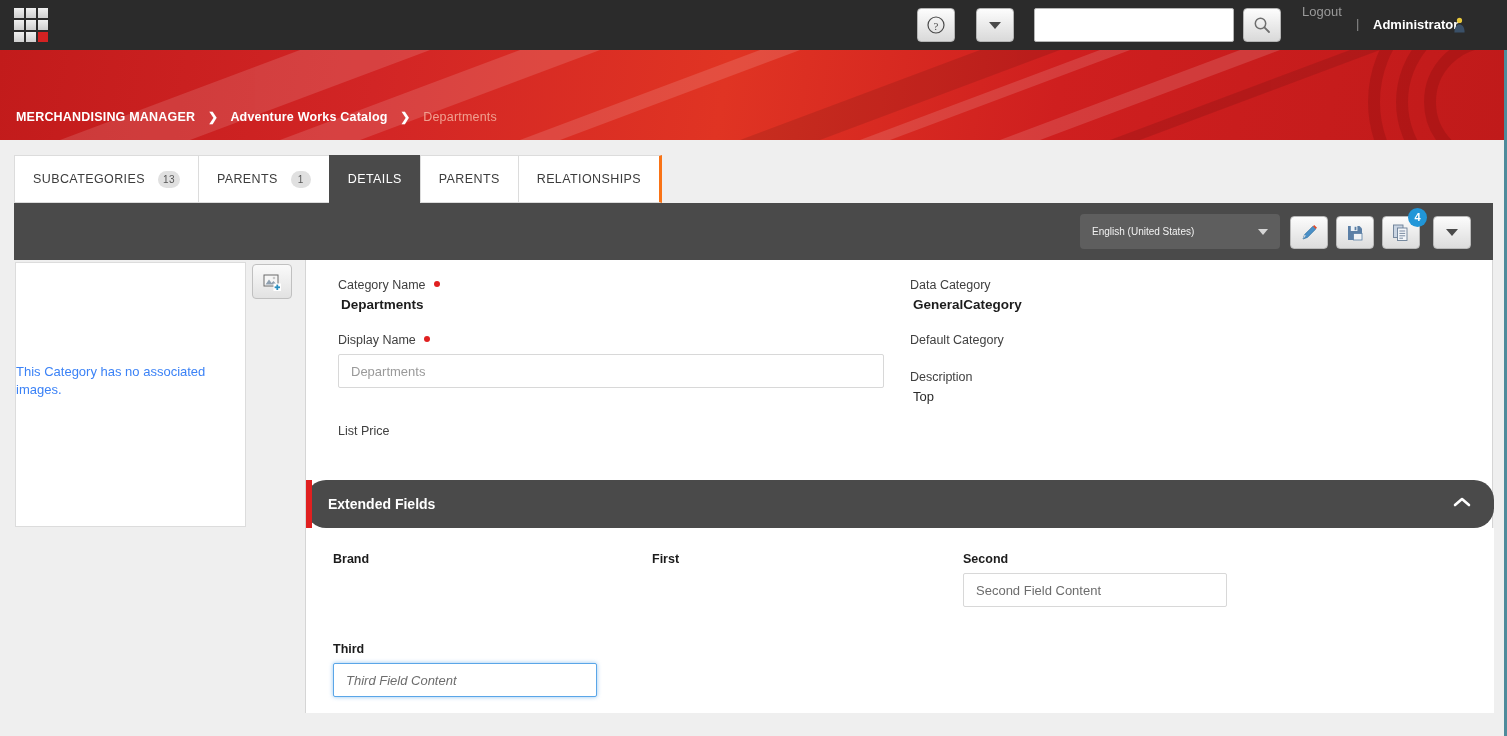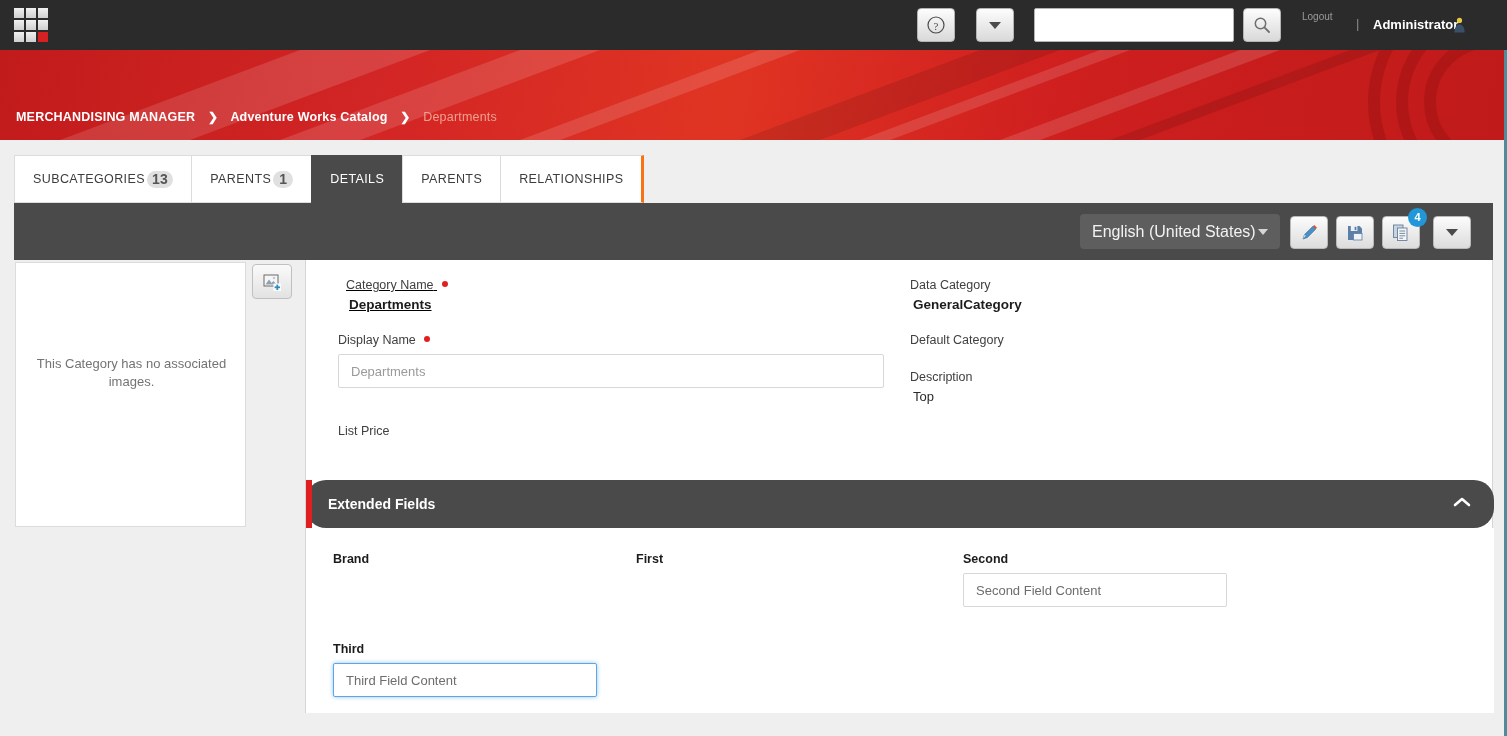--- a/index.html
+++ b/index.html
@@ -58,8 +58,8 @@
     outline: none;
   }
   .logout {
-    position: absolute; left: 1302px; top: 11px;
-    font-size: 10px; color: #9a9a9a;
+    position: absolute; left: 1302px; top: 4px;
+    font-size: 13px; color: #9a9a9a;
     cursor: pointer;
   }
   .sep-pipe {

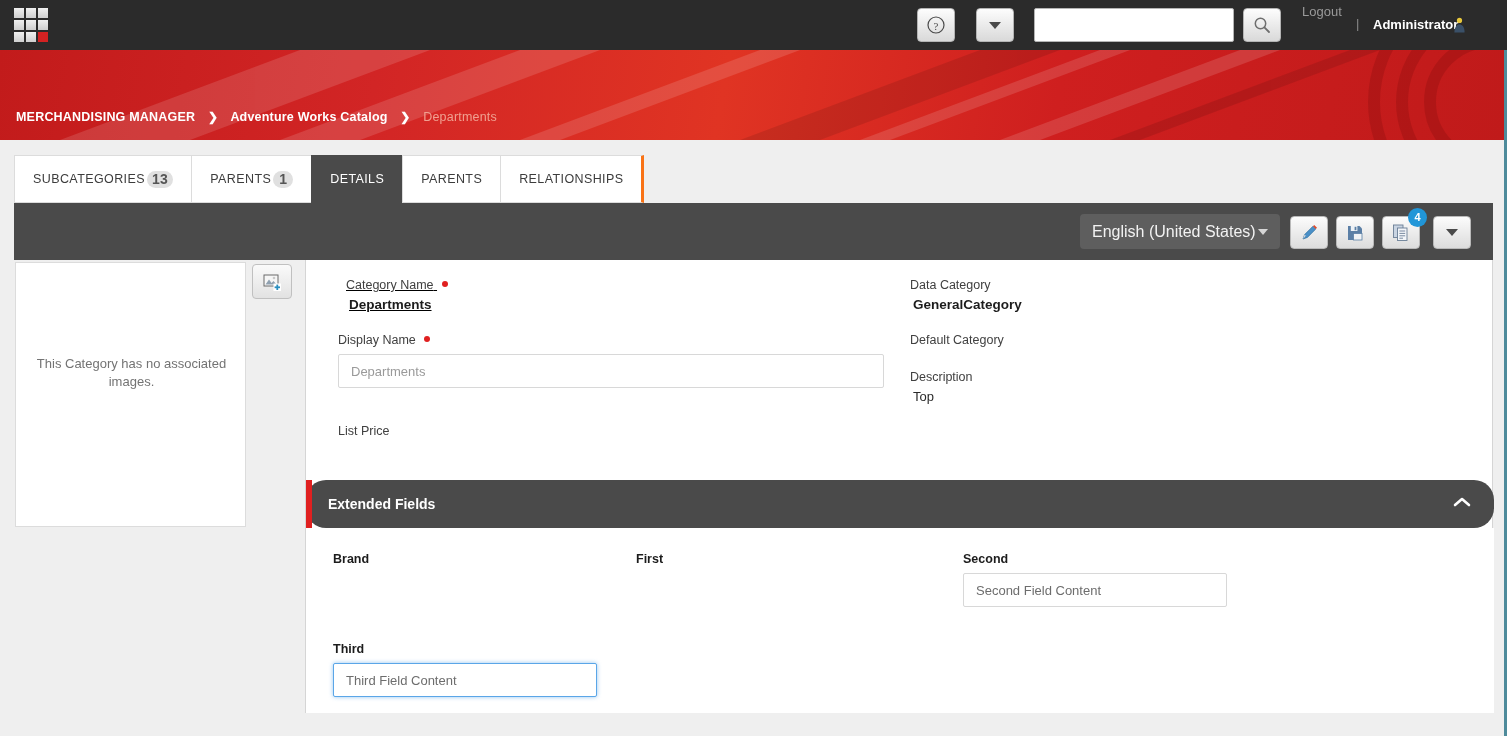--- a/index.html
+++ b/index.html
@@ -132,14 +132,14 @@
   }
   .tab-badge {
     display: inline-block;
-    margin-left: 2px;
+    margin-left: 13px;
     min-width: 20px; height: 17px;
     line-height: 17px;
     border-radius: 9px;
     background: #e0e0e0;
     color: #555;
-    font-size: 14px;
-    font-weight: bold;
+    font-size: 10px;
+    font-weight: normal;
     text-align: center;
     padding: 0 5px;
   }

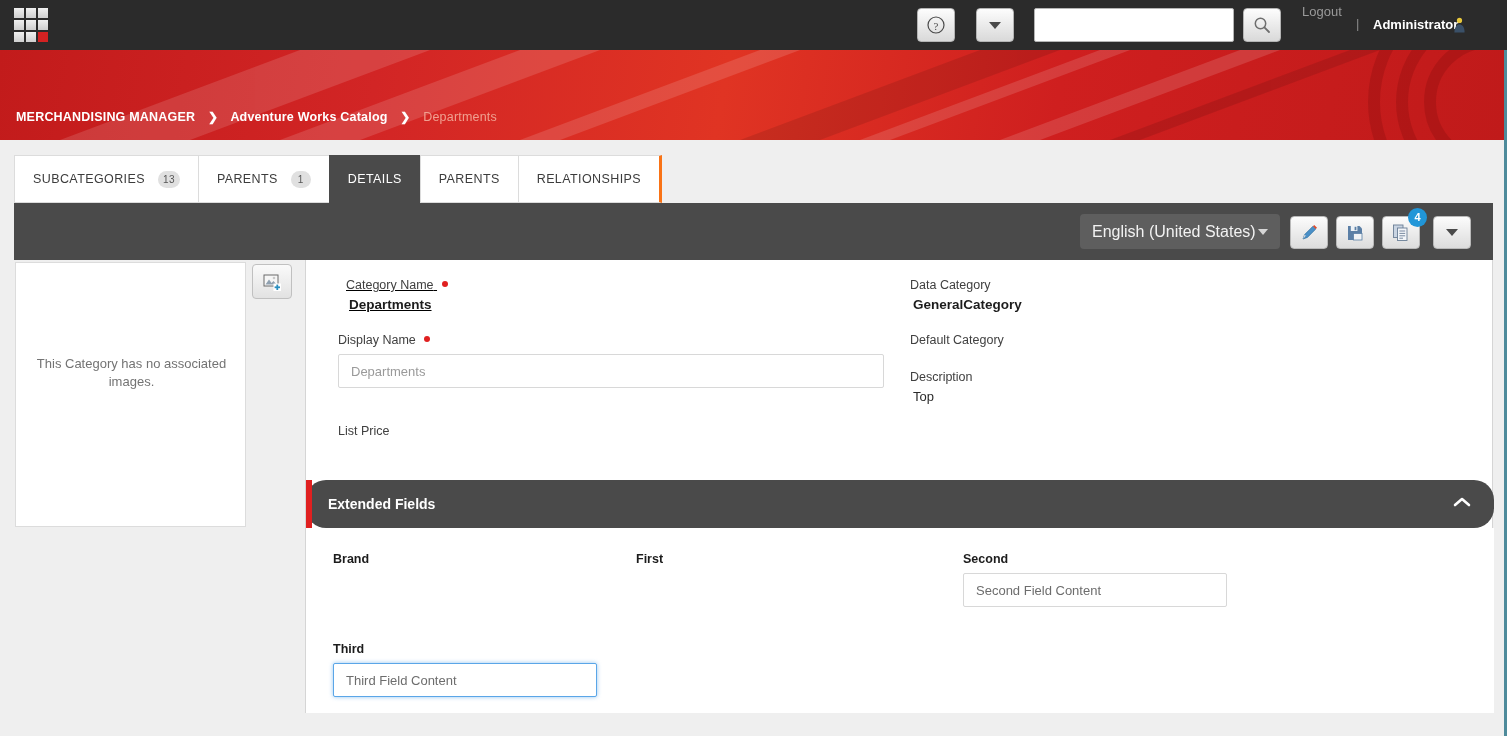--- a/index.html
+++ b/index.html
@@ -161,7 +161,7 @@
     cursor: pointer;
   }
   .lang-select span {
-    font-size: 16px; color: #f2f2f2;
+    font-size: 10px; color: #f2f2f2;
     flex: 1;
   }
   .caret-sm {

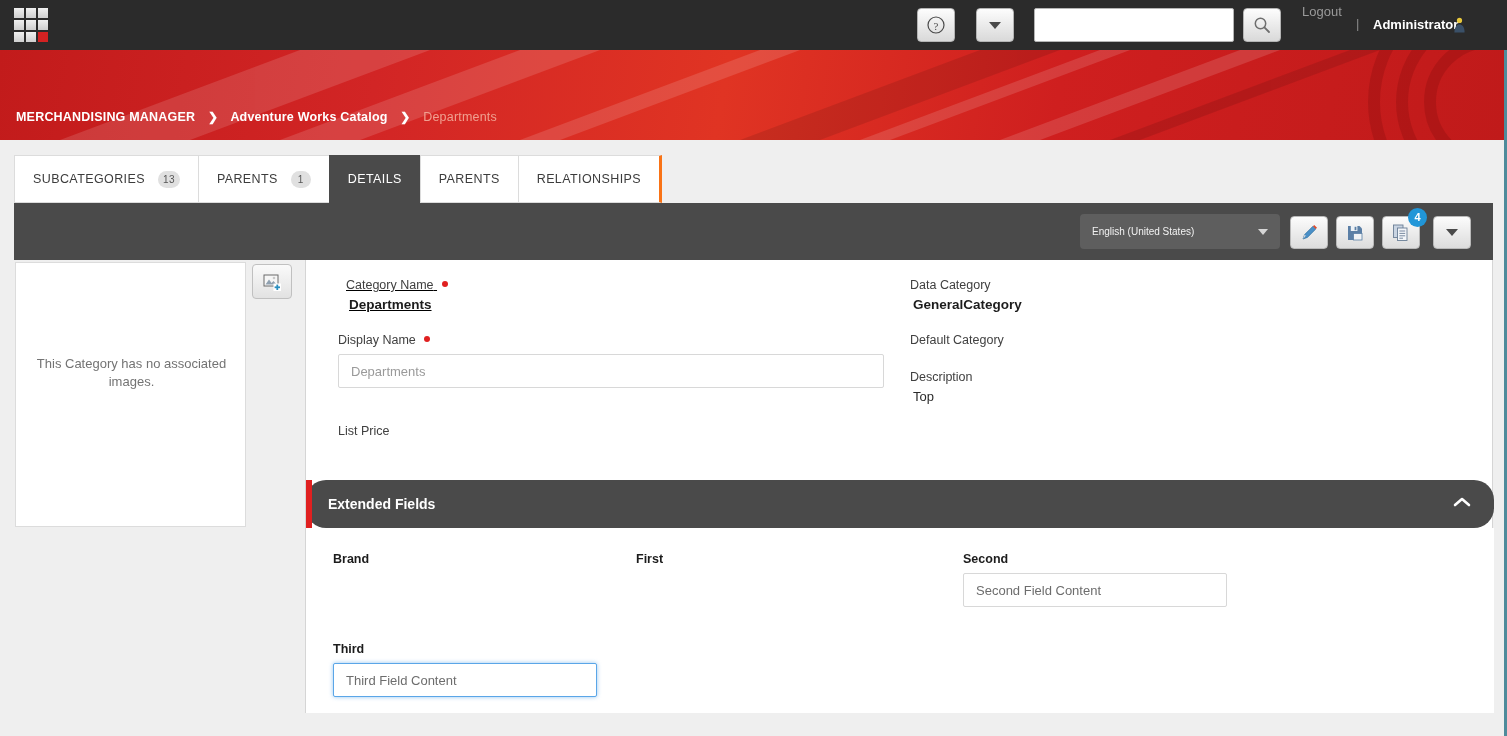--- a/index.html
+++ b/index.html
@@ -477,7 +477,7 @@
 
   <div class="form-grid">
 
-    <div class="fld" style="left:40px; top:18px;text-decoration:underline;">
+    <div class="fld" style="left:32px; top:18px;">
       <div class="fld-label">
         <span>Category Name</span>
         <span class="req-dot"></span>

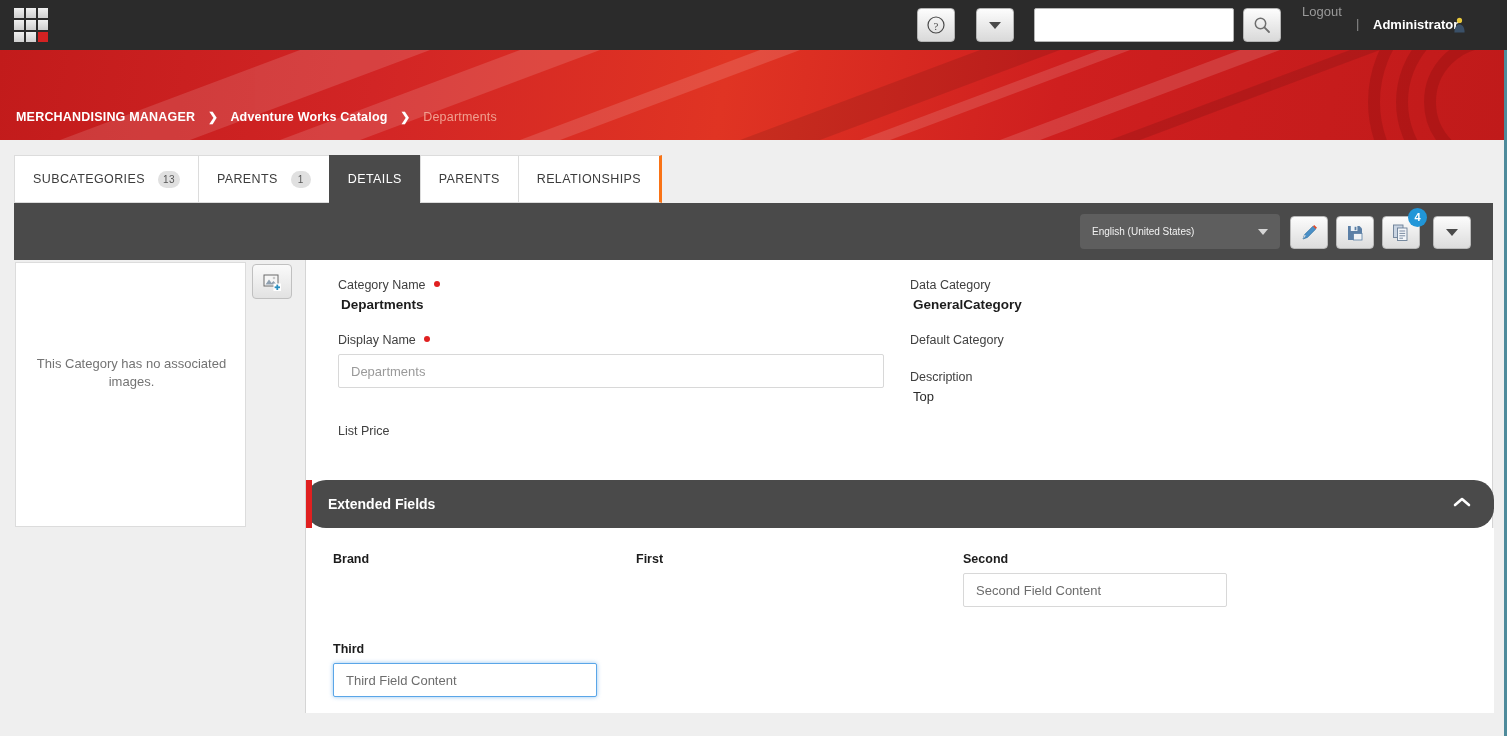--- a/index.html
+++ b/index.html
@@ -201,10 +201,10 @@
     border: 1px solid #dcdcdc;
   }
   .img-panel-text {
-    position: absolute; left: 0; top: 92px;
+    position: absolute; left: 0; top: 100px;
     width: 231px;
-    text-align: center;
-    font-size: 13px; color: #737373;
+    text-align: left;
+    font-size: 13px; color: #3b82f6;
     line-height: 18px;
   }
   .add-img-btn {

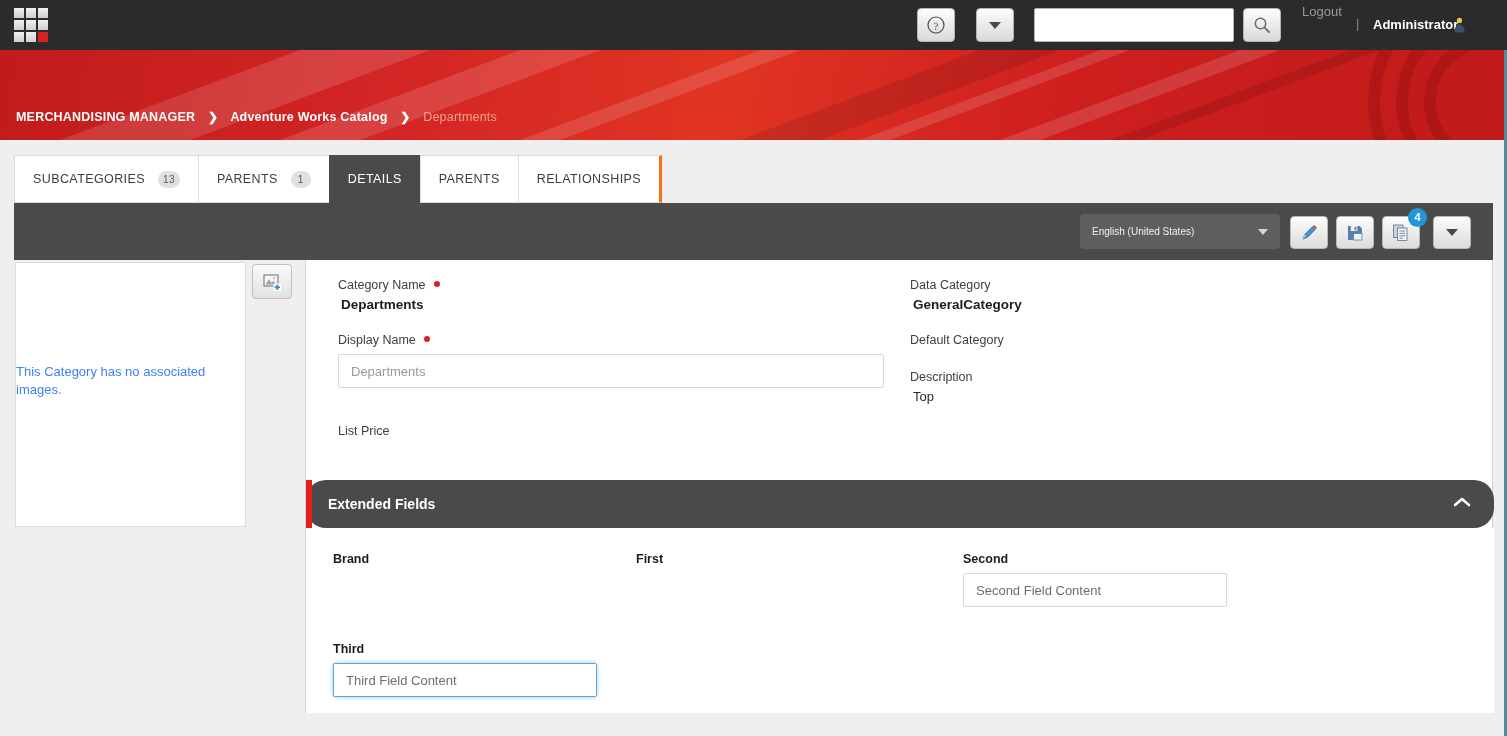--- a/index.html
+++ b/index.html
@@ -537,7 +537,7 @@
       <div class="ef-label">Brand</div>
     </div>
 
-    <div class="ef" style="left:330px; top:24px;">
+    <div class="ef" style="left:346px; top:24px;">
       <div class="ef-label">First</div>
     </div>
 

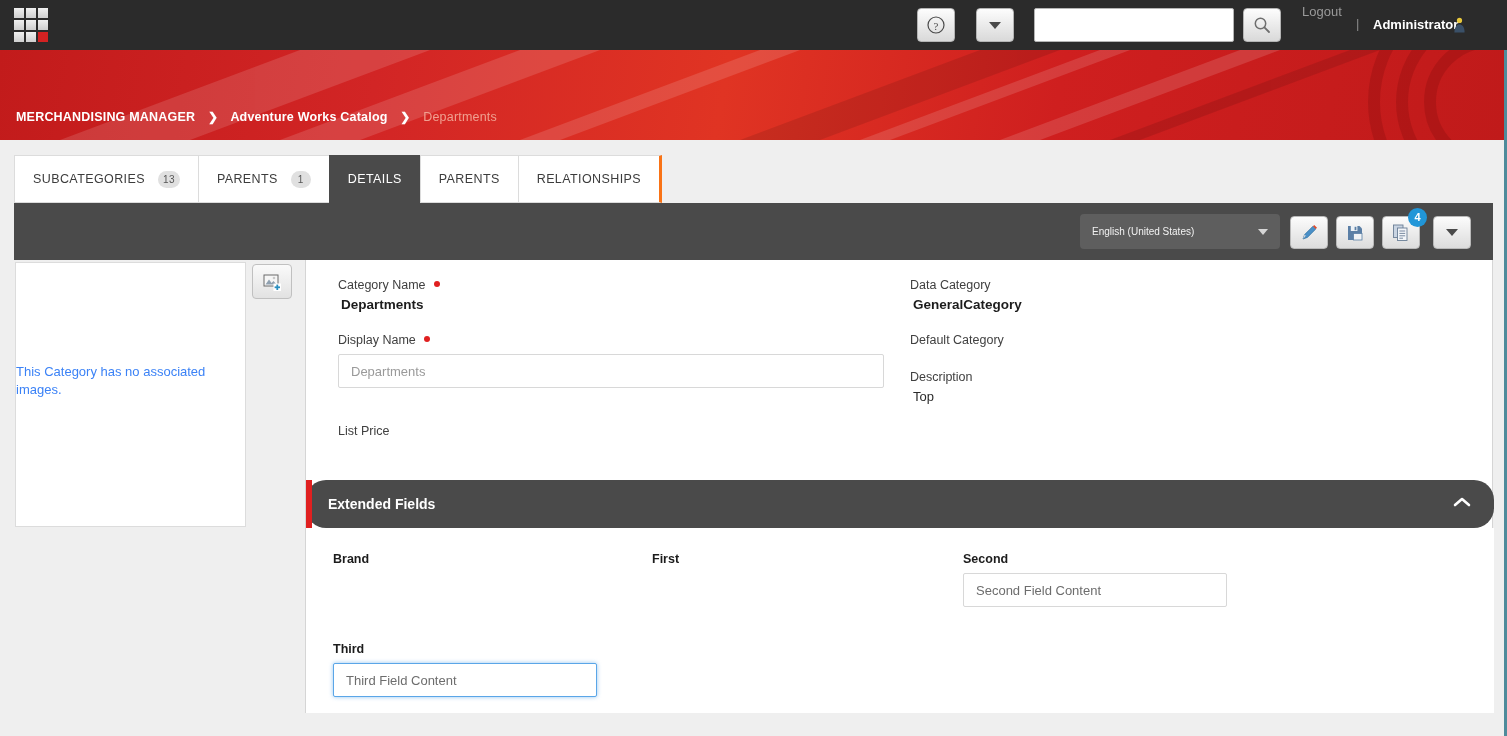--- a/index.html
+++ b/index.html
@@ -311,6 +311,7 @@
     border: 1px solid #5aa6e8;
     box-shadow: 0 0 4px rgba(90,166,232,0.65);
     color: #4a4a4a;
+    font-style: italic;
   }
   .ef-input::placeholder { color: #6d6d6d; }
 

